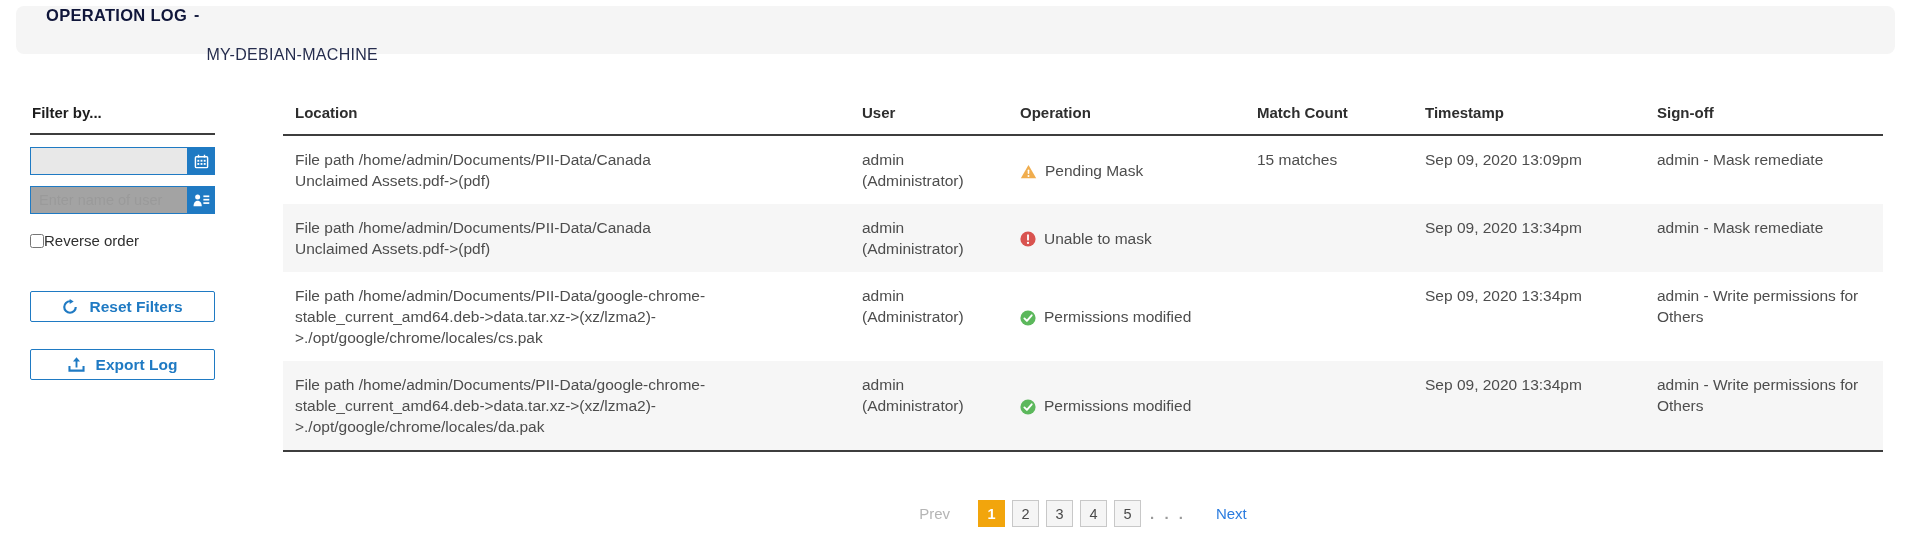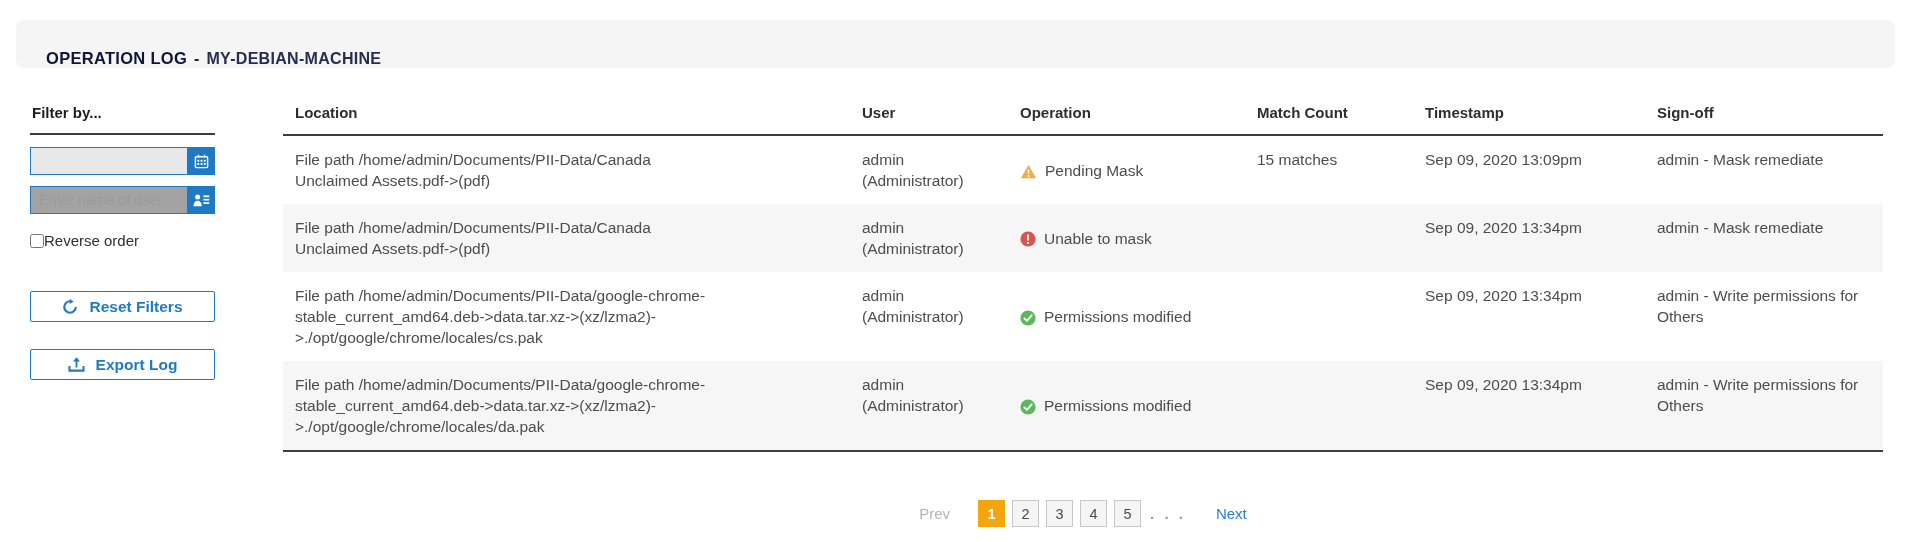--- a/index.html
+++ b/index.html
@@ -12,8 +12,8 @@
 
   
   .titlebar{
-    position:absolute;left:16px;top:20px;width:1879px;height:48px;
-    background:#f5f5f5;border-radius:8px;display:flex;align-items:flex-end;
+    position:absolute;left:16px;top:6px;width:1879px;height:48px;
+    background:#f5f5f5;border-radius:8px;display:flex;align-items:flex-start;
     padding-left:30px;box-sizing:border-box;
   }
   .title-main{font-weight:700;font-size:16.5px;color:#10163a;letter-spacing:.3px;}

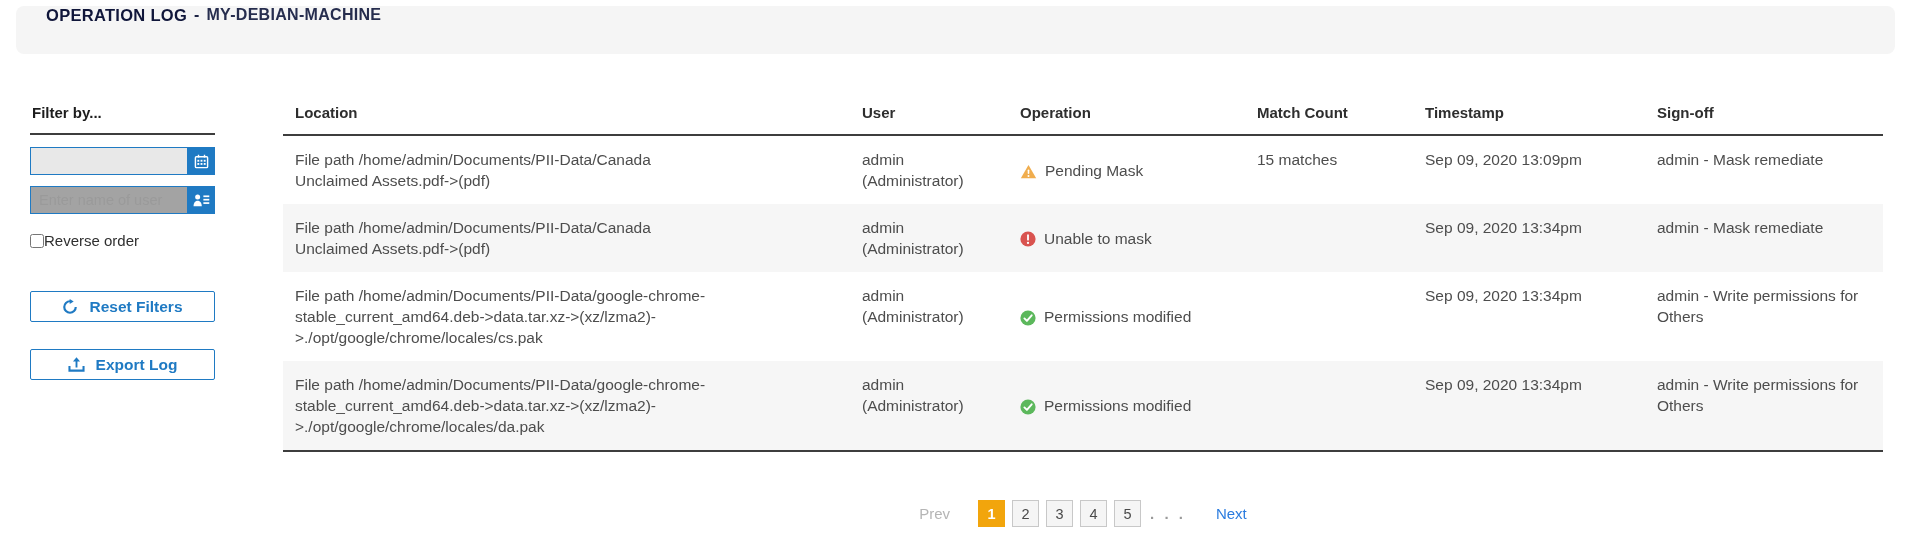--- a/index.html
+++ b/index.html
@@ -18,7 +18,7 @@
   }
   .title-main{font-weight:700;font-size:16.5px;color:#10163a;letter-spacing:.3px;}
   .title-sep{margin:0 7px;font-size:16px;color:#1c2344;font-weight:700;}
-  .title-machine{font-weight:700;font-size:16px;color:#262d4e;letter-spacing:.3px;}
+  .title-machine{font-weight:400;font-size:16px;color:#262d4e;letter-spacing:.3px;margin-top:40px;}
 
   
   .sidebar{position:absolute;left:30px;top:96px;width:185px;}

